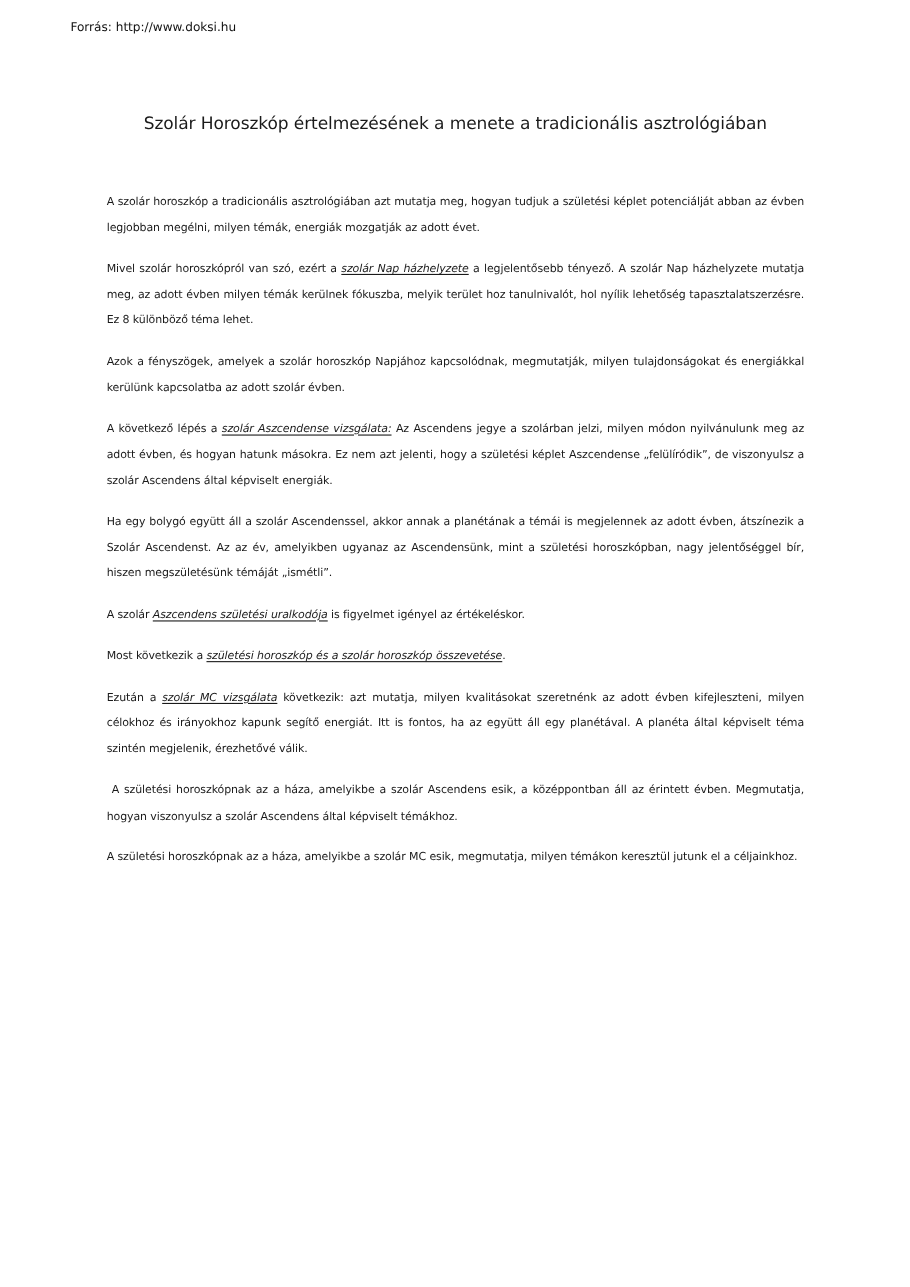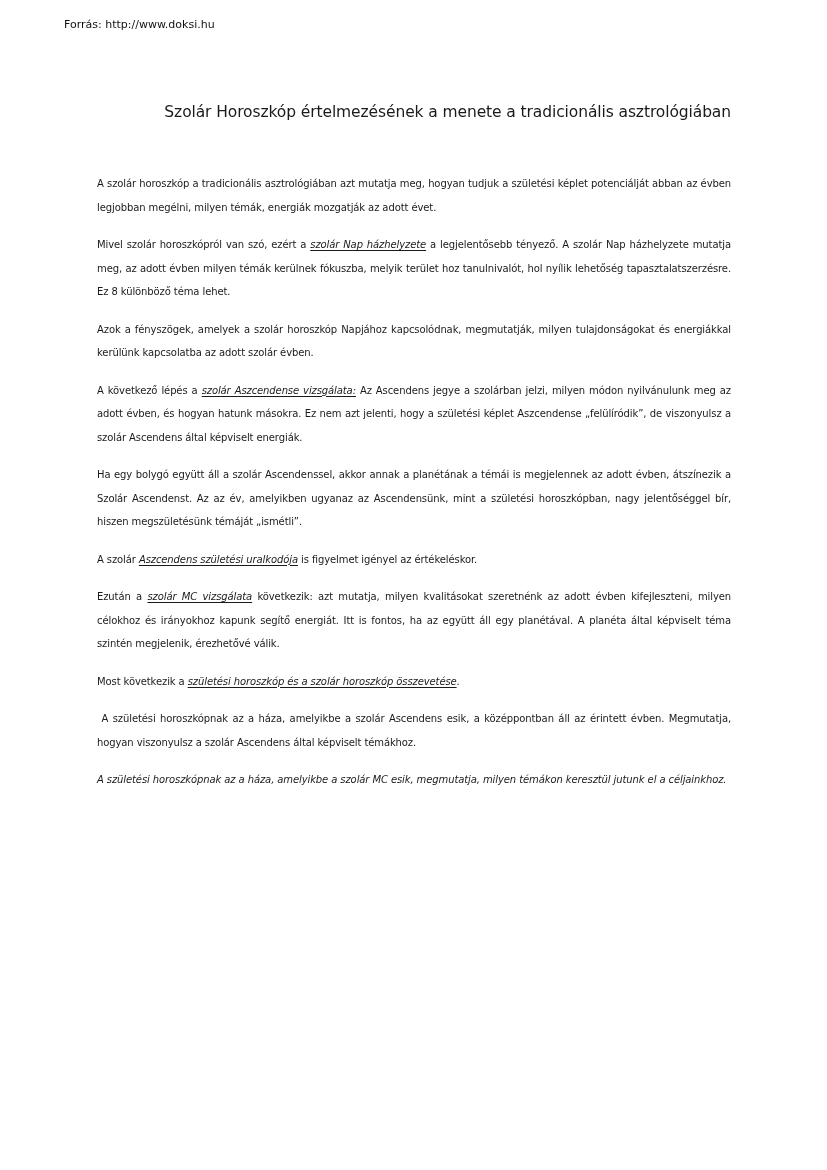--- a/index.html
+++ b/index.html
@@ -39,7 +39,7 @@
     margin: 0 0 48px 0;
     color: #1a1a1a;
     letter-spacing: -0.1px;
-    text-align: right;
+    text-align: center;
   }
   .para {
     font-size: 10px;

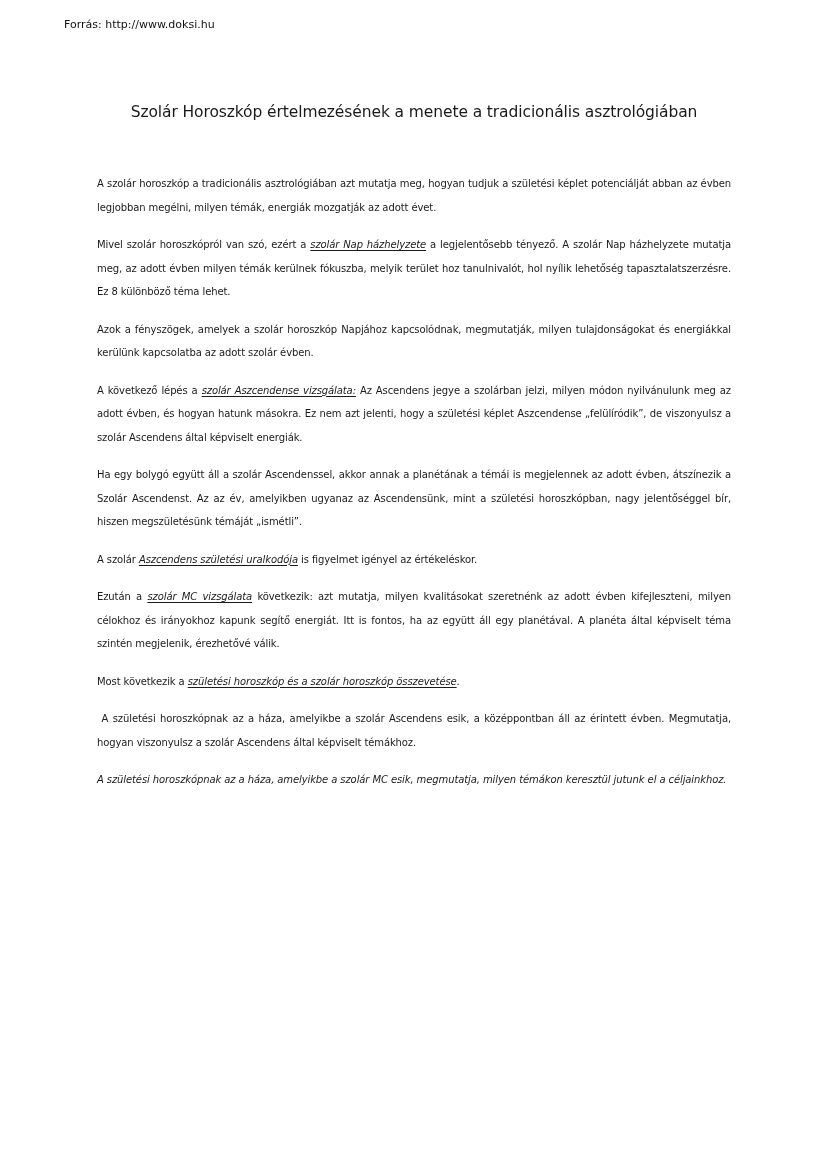--- a/index.html
+++ b/index.html
@@ -76,8 +76,8 @@
         <p class="para"><span>A következő lépés a </span><span class="underline">szolár Aszcendense vizsgálata:</span><span> Az Ascendens jegye a szolárban jelzi, milyen módon nyilvánulunk meg az adott évben, és hogyan hatunk másokra. Ez nem azt jelenti, hogy a születési képlet Aszcendense „felülíródik”, de viszonyulsz a szolár Ascendens által képviselt energiák.</span></p>
         <p class="para"><span>Ha egy bolygó együtt áll a szolár Ascendenssel, akkor annak a planétának a témái is megjelennek az adott évben, átszínezik a Szolár Ascendenst. Az az év, amelyikben ugyanaz az Ascendensünk, mint a születési horoszkópban, nagy jelentőséggel bír, hiszen megszületésünk témáját „ismétli”.</span></p>
         <p class="para"><span>A szolár </span><span class="underline">Aszcendens születési uralkodója</span><span> is figyelmet igényel az értékeléskor.</span></p>
+        <p class="para"><span>Most következik a </span><span class="underline">születési horoszkóp és a szolár horoszkóp összevetése</span><span>.</span></p>
         <p class="para"><span>Ezután a </span><span class="underline">szolár MC vizsgálata</span><span> következik: azt mutatja, milyen kvalitásokat szeretnénk az adott évben kifejleszteni, milyen célokhoz és irányokhoz kapunk segítő energiát. Itt is fontos, ha az együtt áll egy planétával. A planéta által képviselt téma szintén megjelenik, érezhetővé válik.</span></p>
-        <p class="para"><span>Most következik a </span><span class="underline">születési horoszkóp és a szolár horoszkóp összevetése</span><span>.</span></p>
         <p class="para"><span>&nbsp;A születési horoszkópnak az a háza, amelyikbe a szolár Ascendens esik, a középpontban áll az érintett évben. Megmutatja, hogyan viszonyulsz a szolár Ascendens által képviselt témákhoz.</span></p>
         <p class="para"><span>A születési horoszkópnak az a háza, amelyikbe a szolár MC esik, megmutatja, milyen témákon keresztül jutunk el a céljainkhoz.</span></p>
       </div>

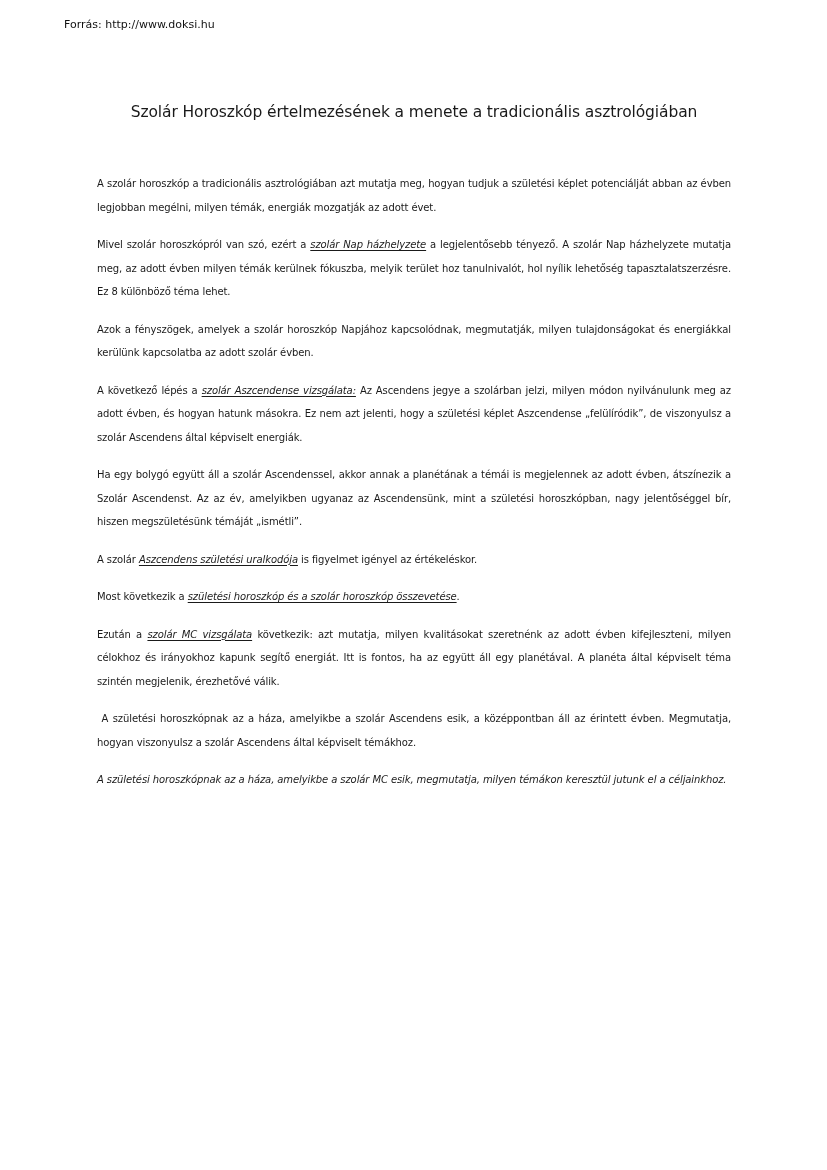--- a/index.html
+++ b/index.html
@@ -51,7 +51,6 @@
   }
   .para:last-child {
     margin-bottom: 17px;
-    font-style: italic;
   }
   .underline {
     text-decoration: underline;

